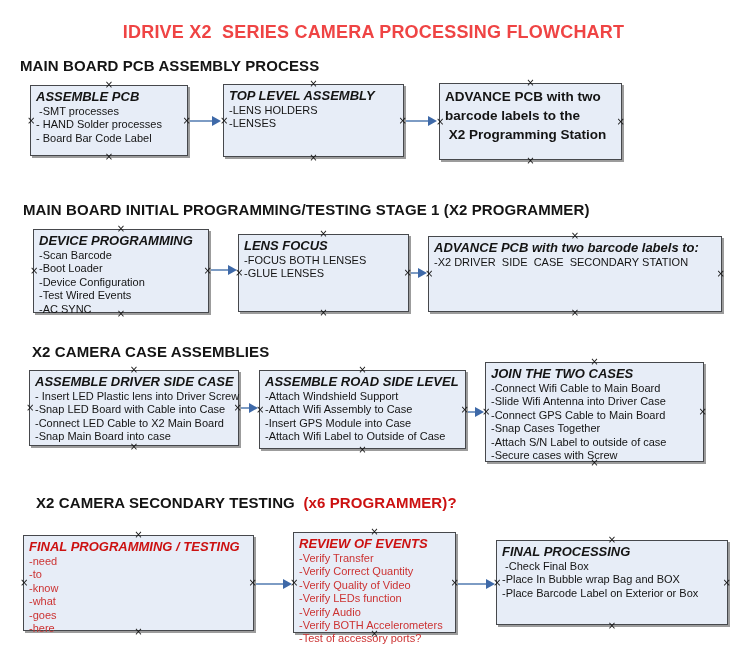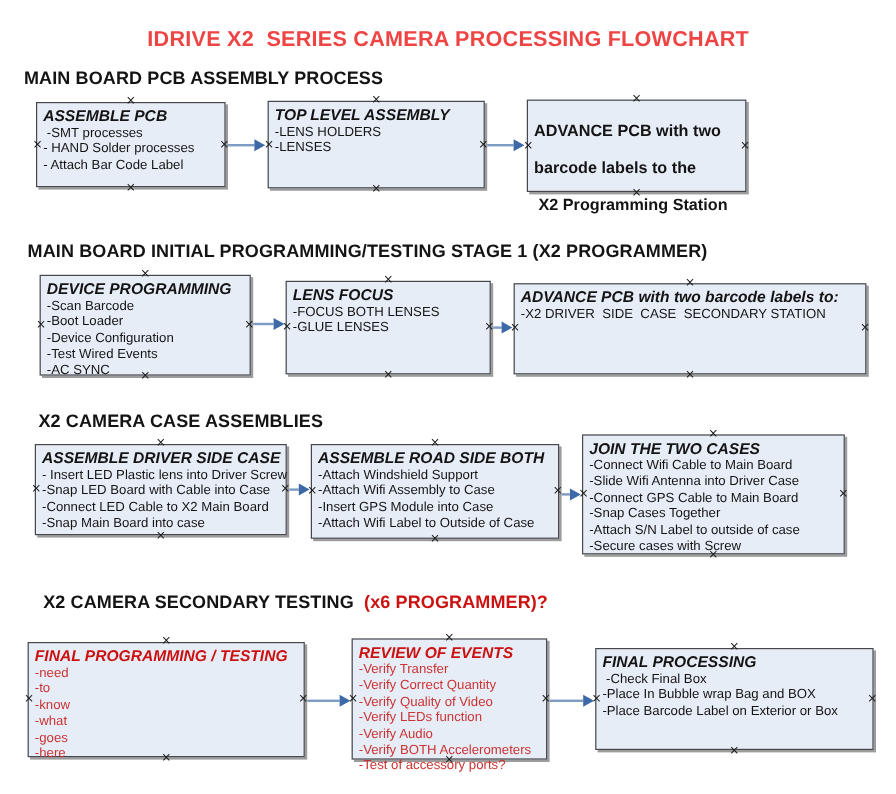--- a/index.html
+++ b/index.html
@@ -39,7 +39,7 @@
     font-size: 11px; line-height: 13.4px; white-space: pre;
   }
   .fbox.bold-lines .line {
-    font-size: 13.5px; font-weight: bold; line-height: 18px; padding-top: 1px; margin-top: 12px;
+    font-size: 13.5px; font-weight: bold; line-height: 18px; padding-top: 1px;
   }
   .fbox.red .btitle { color: var(--red_title, #cc1111); }
   .fbox.red .line   { color: var(--red_body, #cc3333); }

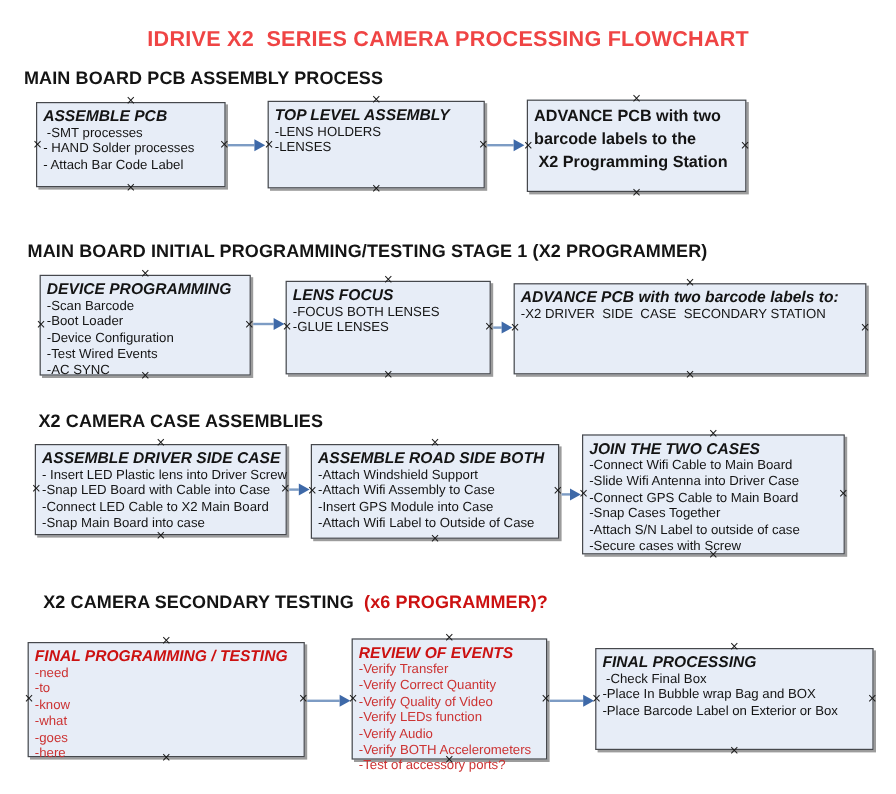--- a/index.html
+++ b/index.html
@@ -85,7 +85,7 @@
     <div class="lines">
         <div class="line"> -SMT processes</div>
         <div class="line">- HAND Solder processes</div>
-        <div class="line">- Attach Bar Code Label</div>
+        <div class="line">- Board Bar Code Label</div>
       </div>
   <span class="handle h-top">×</span>
       <span class="handle h-bottom">×</span>

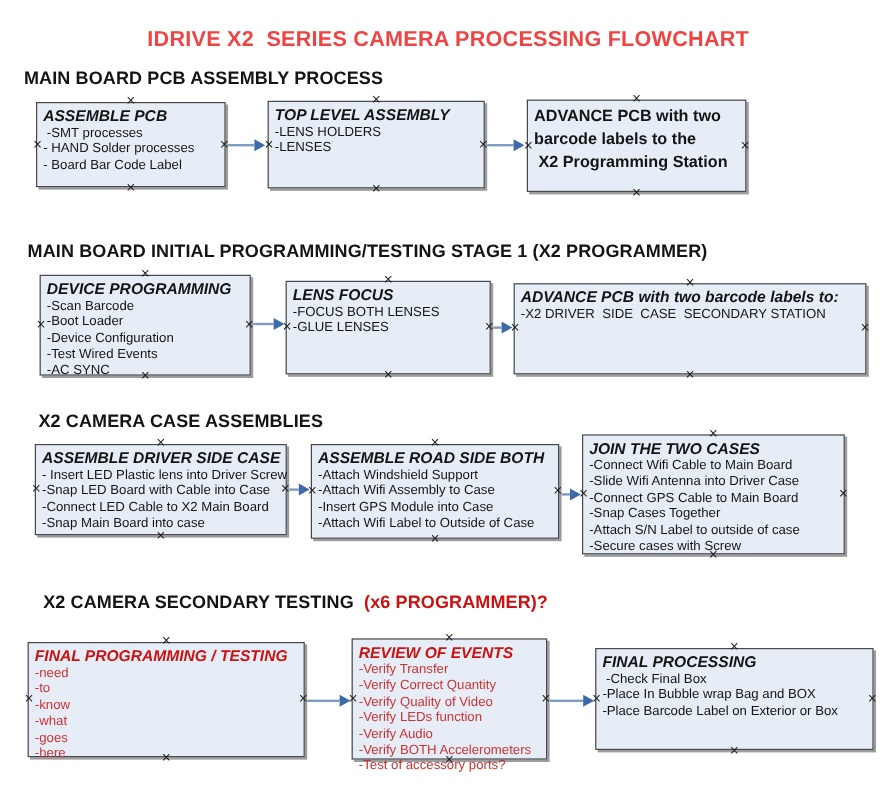--- a/index.html
+++ b/index.html
@@ -169,7 +169,7 @@
       <span class="handle h-right">×</span>
     </div>
   <div class="fbox" style="left:259px; top:370px; width:207px; height:79px">
-    <div class="btitle">ASSEMBLE ROAD SIDE BOTH</div>
+    <div class="btitle">ASSEMBLE ROAD SIDE LEVEL</div>
     <div class="lines">
         <div class="line">-Attach Windshield Support</div>
         <div class="line">-Attach Wifi Assembly to Case</div>

